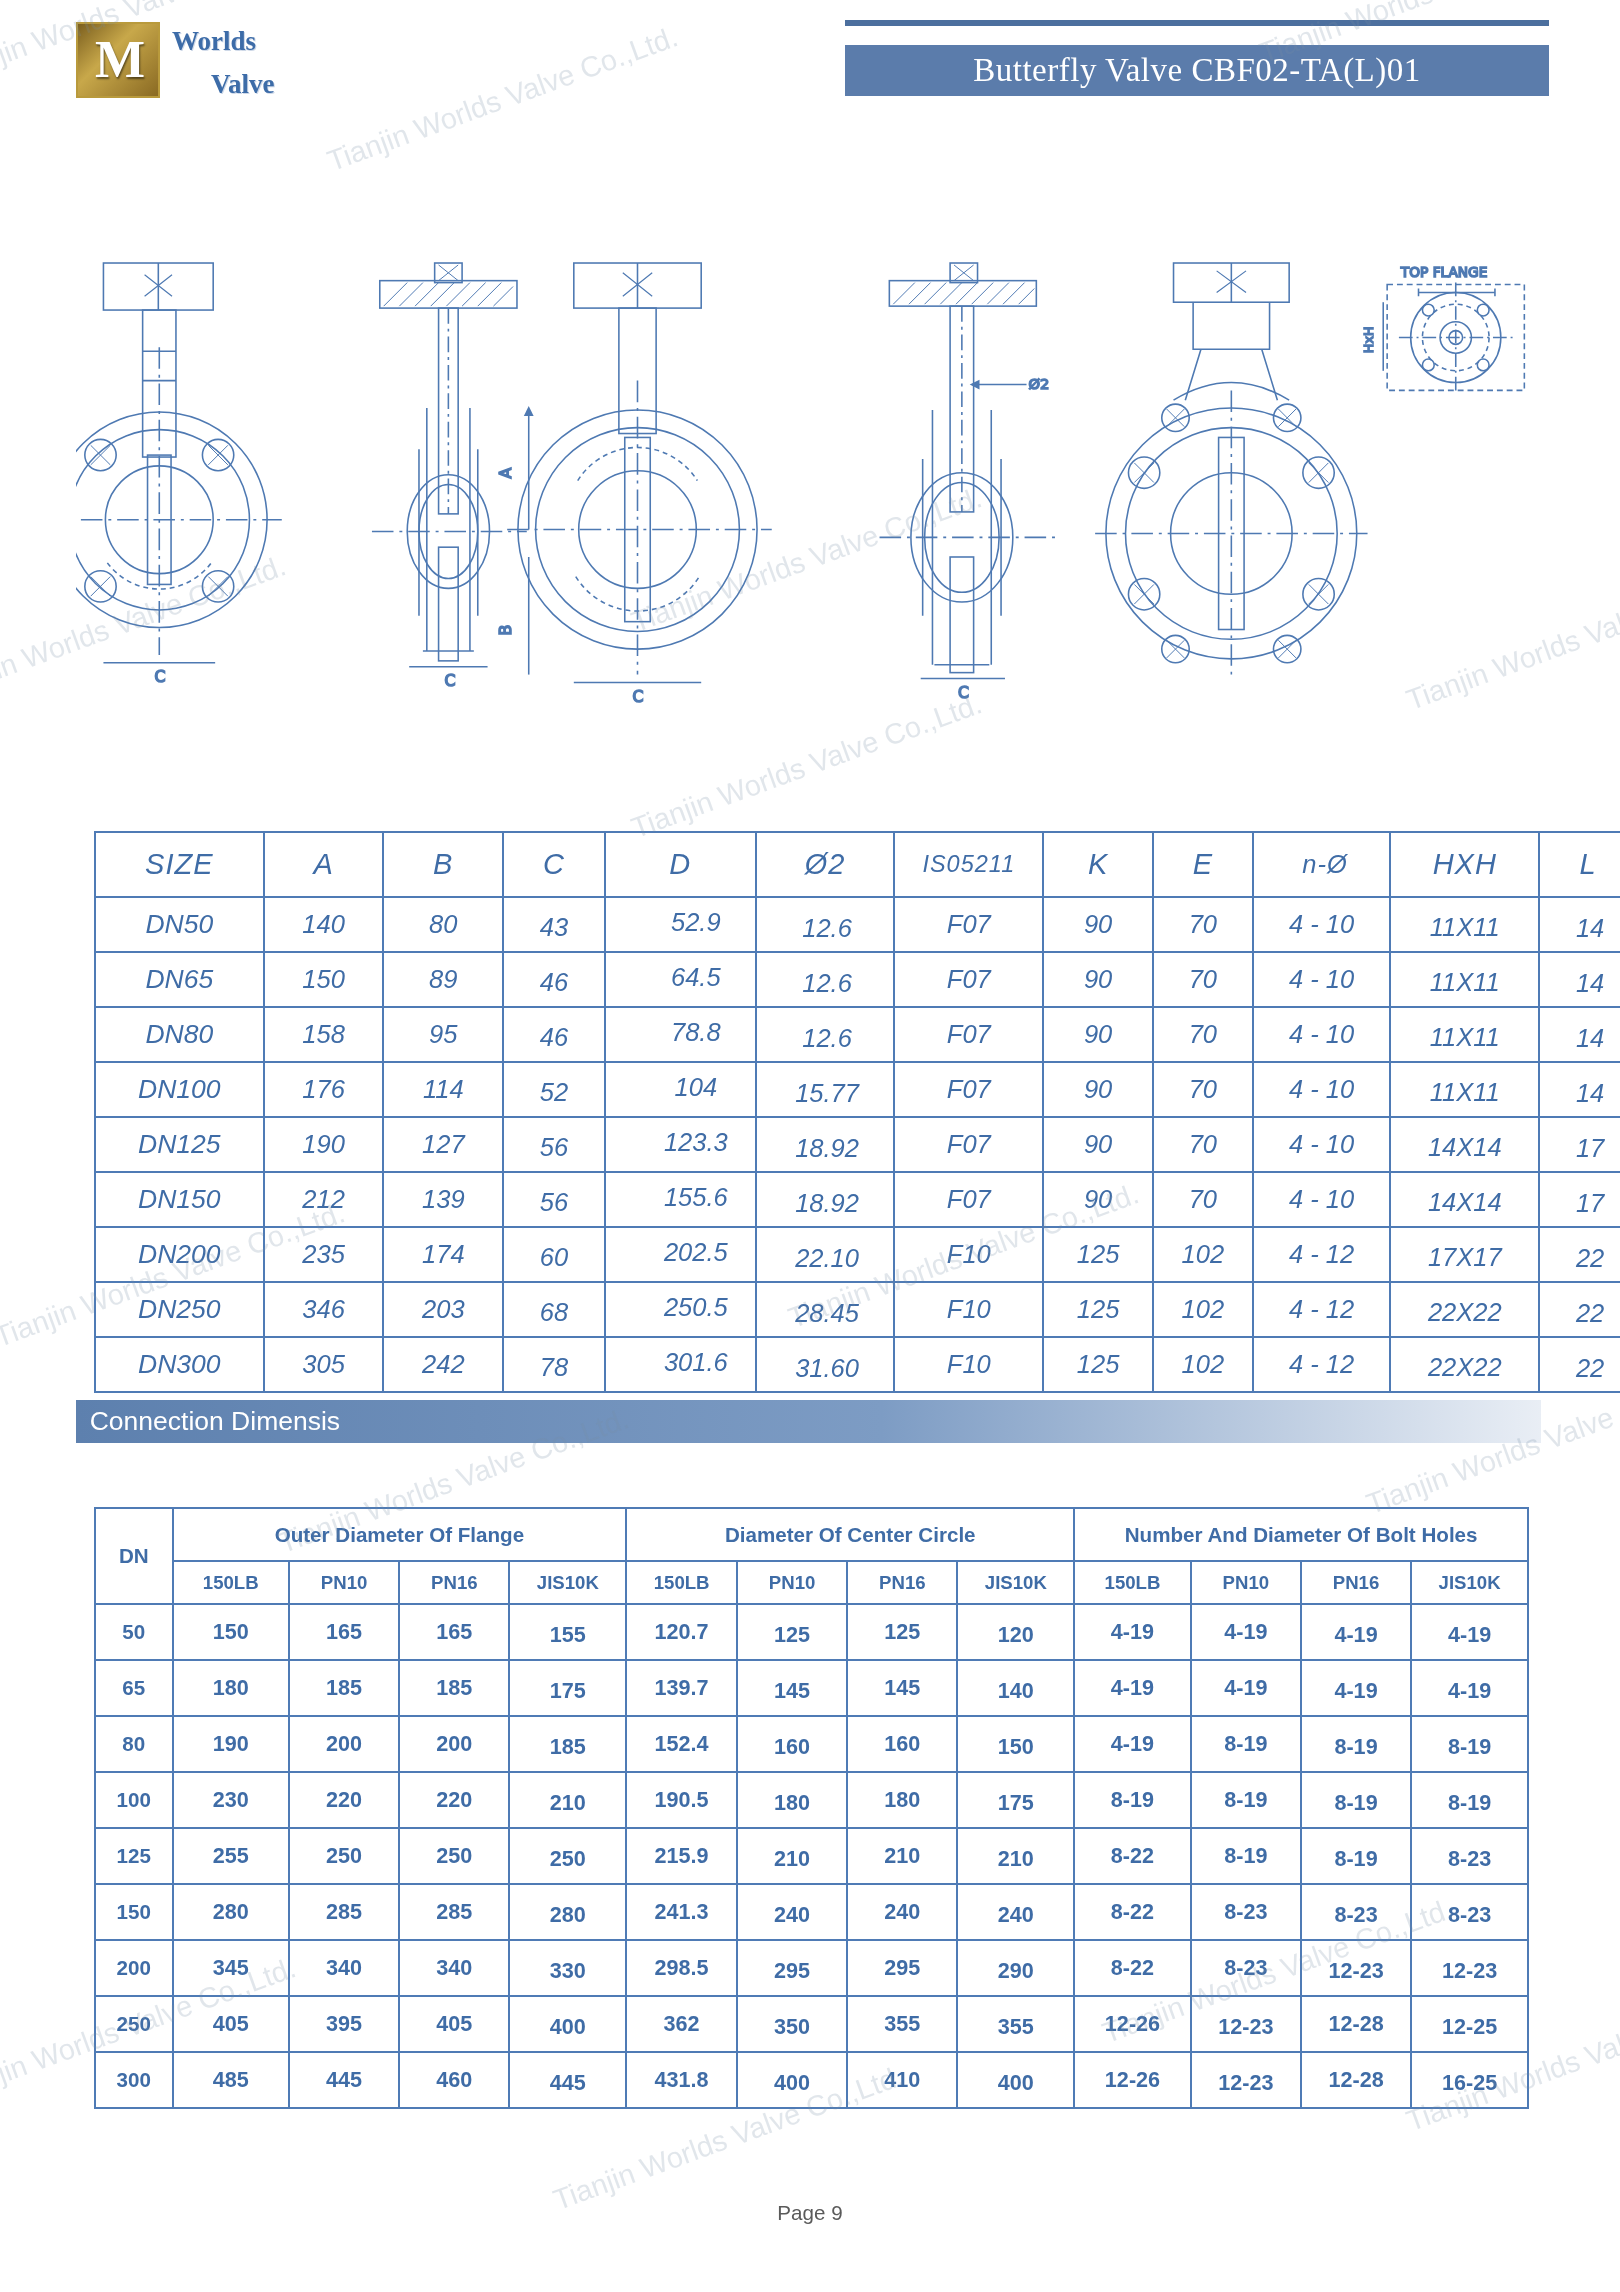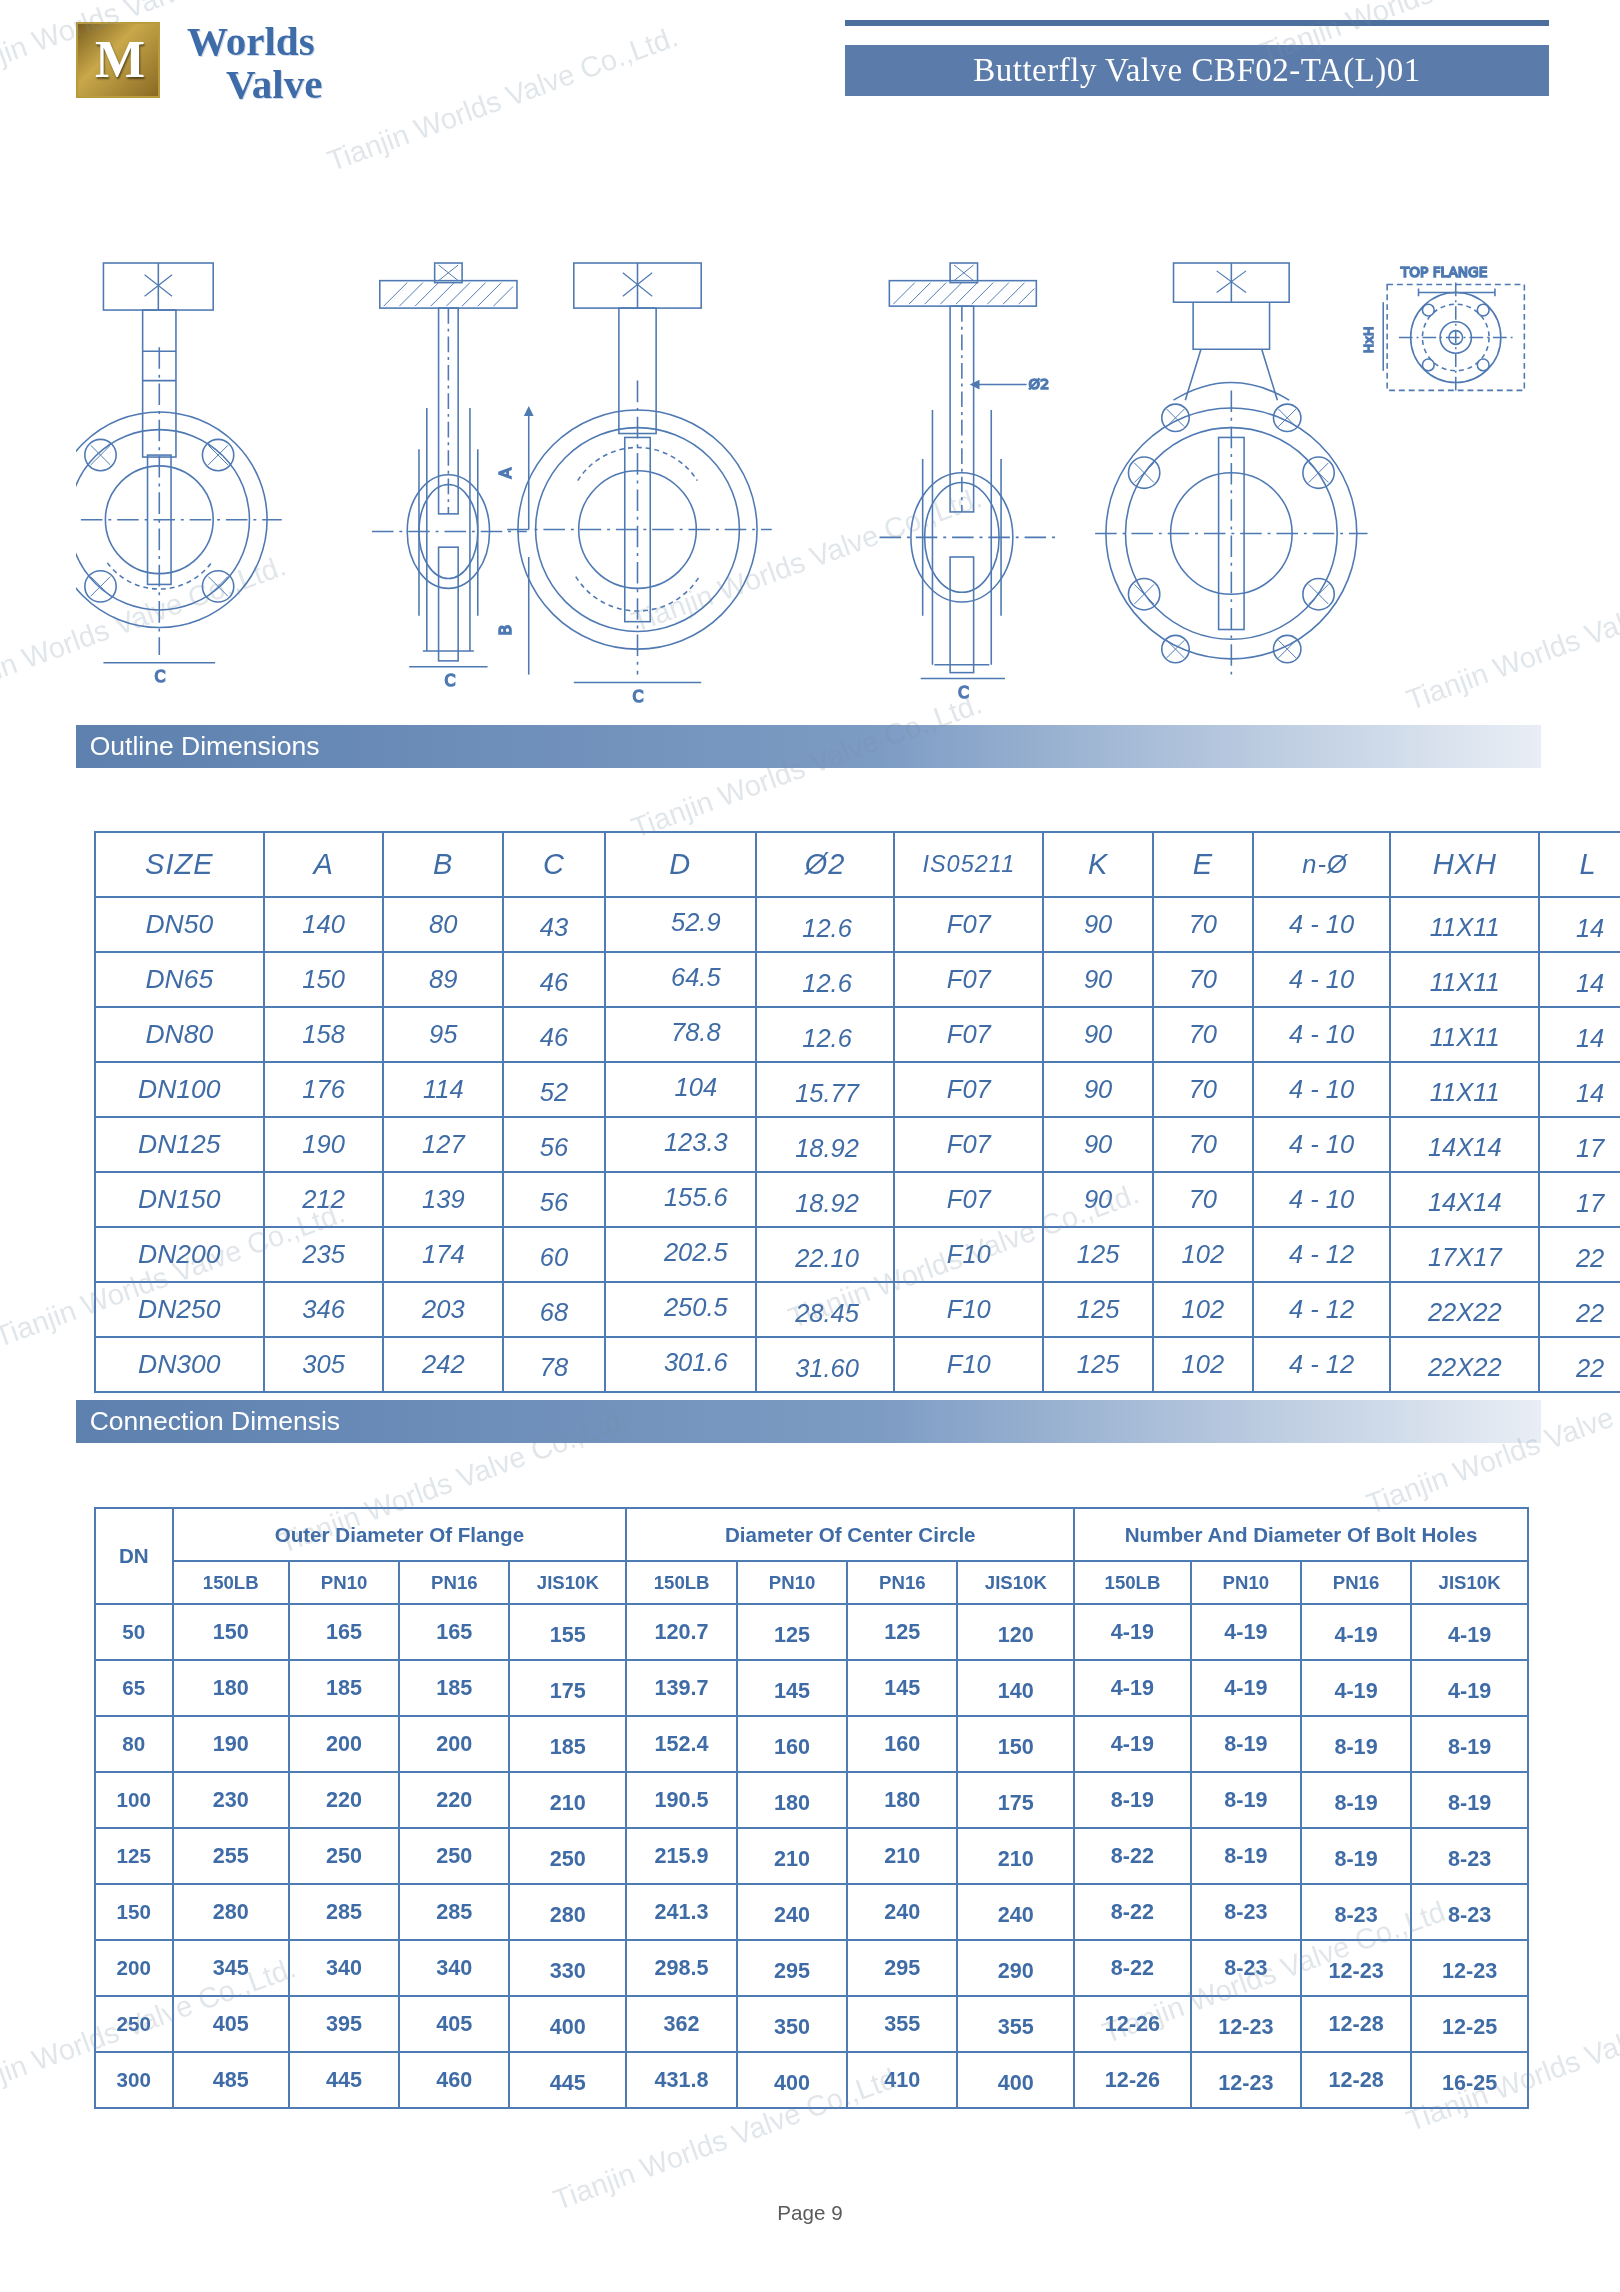--- a/index.html
+++ b/index.html
@@ -71,11 +71,11 @@
   }
   .logo-text {
     position: absolute;
-    left: 111px;
+    left: 96px;
     top: 3.9px;
     font-family: "Liberation Serif", serif;
     font-weight: bold;
-    font-size: 41px;
+    font-size: 27px;
     line-height: 43px;
     color: #3d6ca8;
     text-shadow: 1px 1px 0 #cfd9e8;

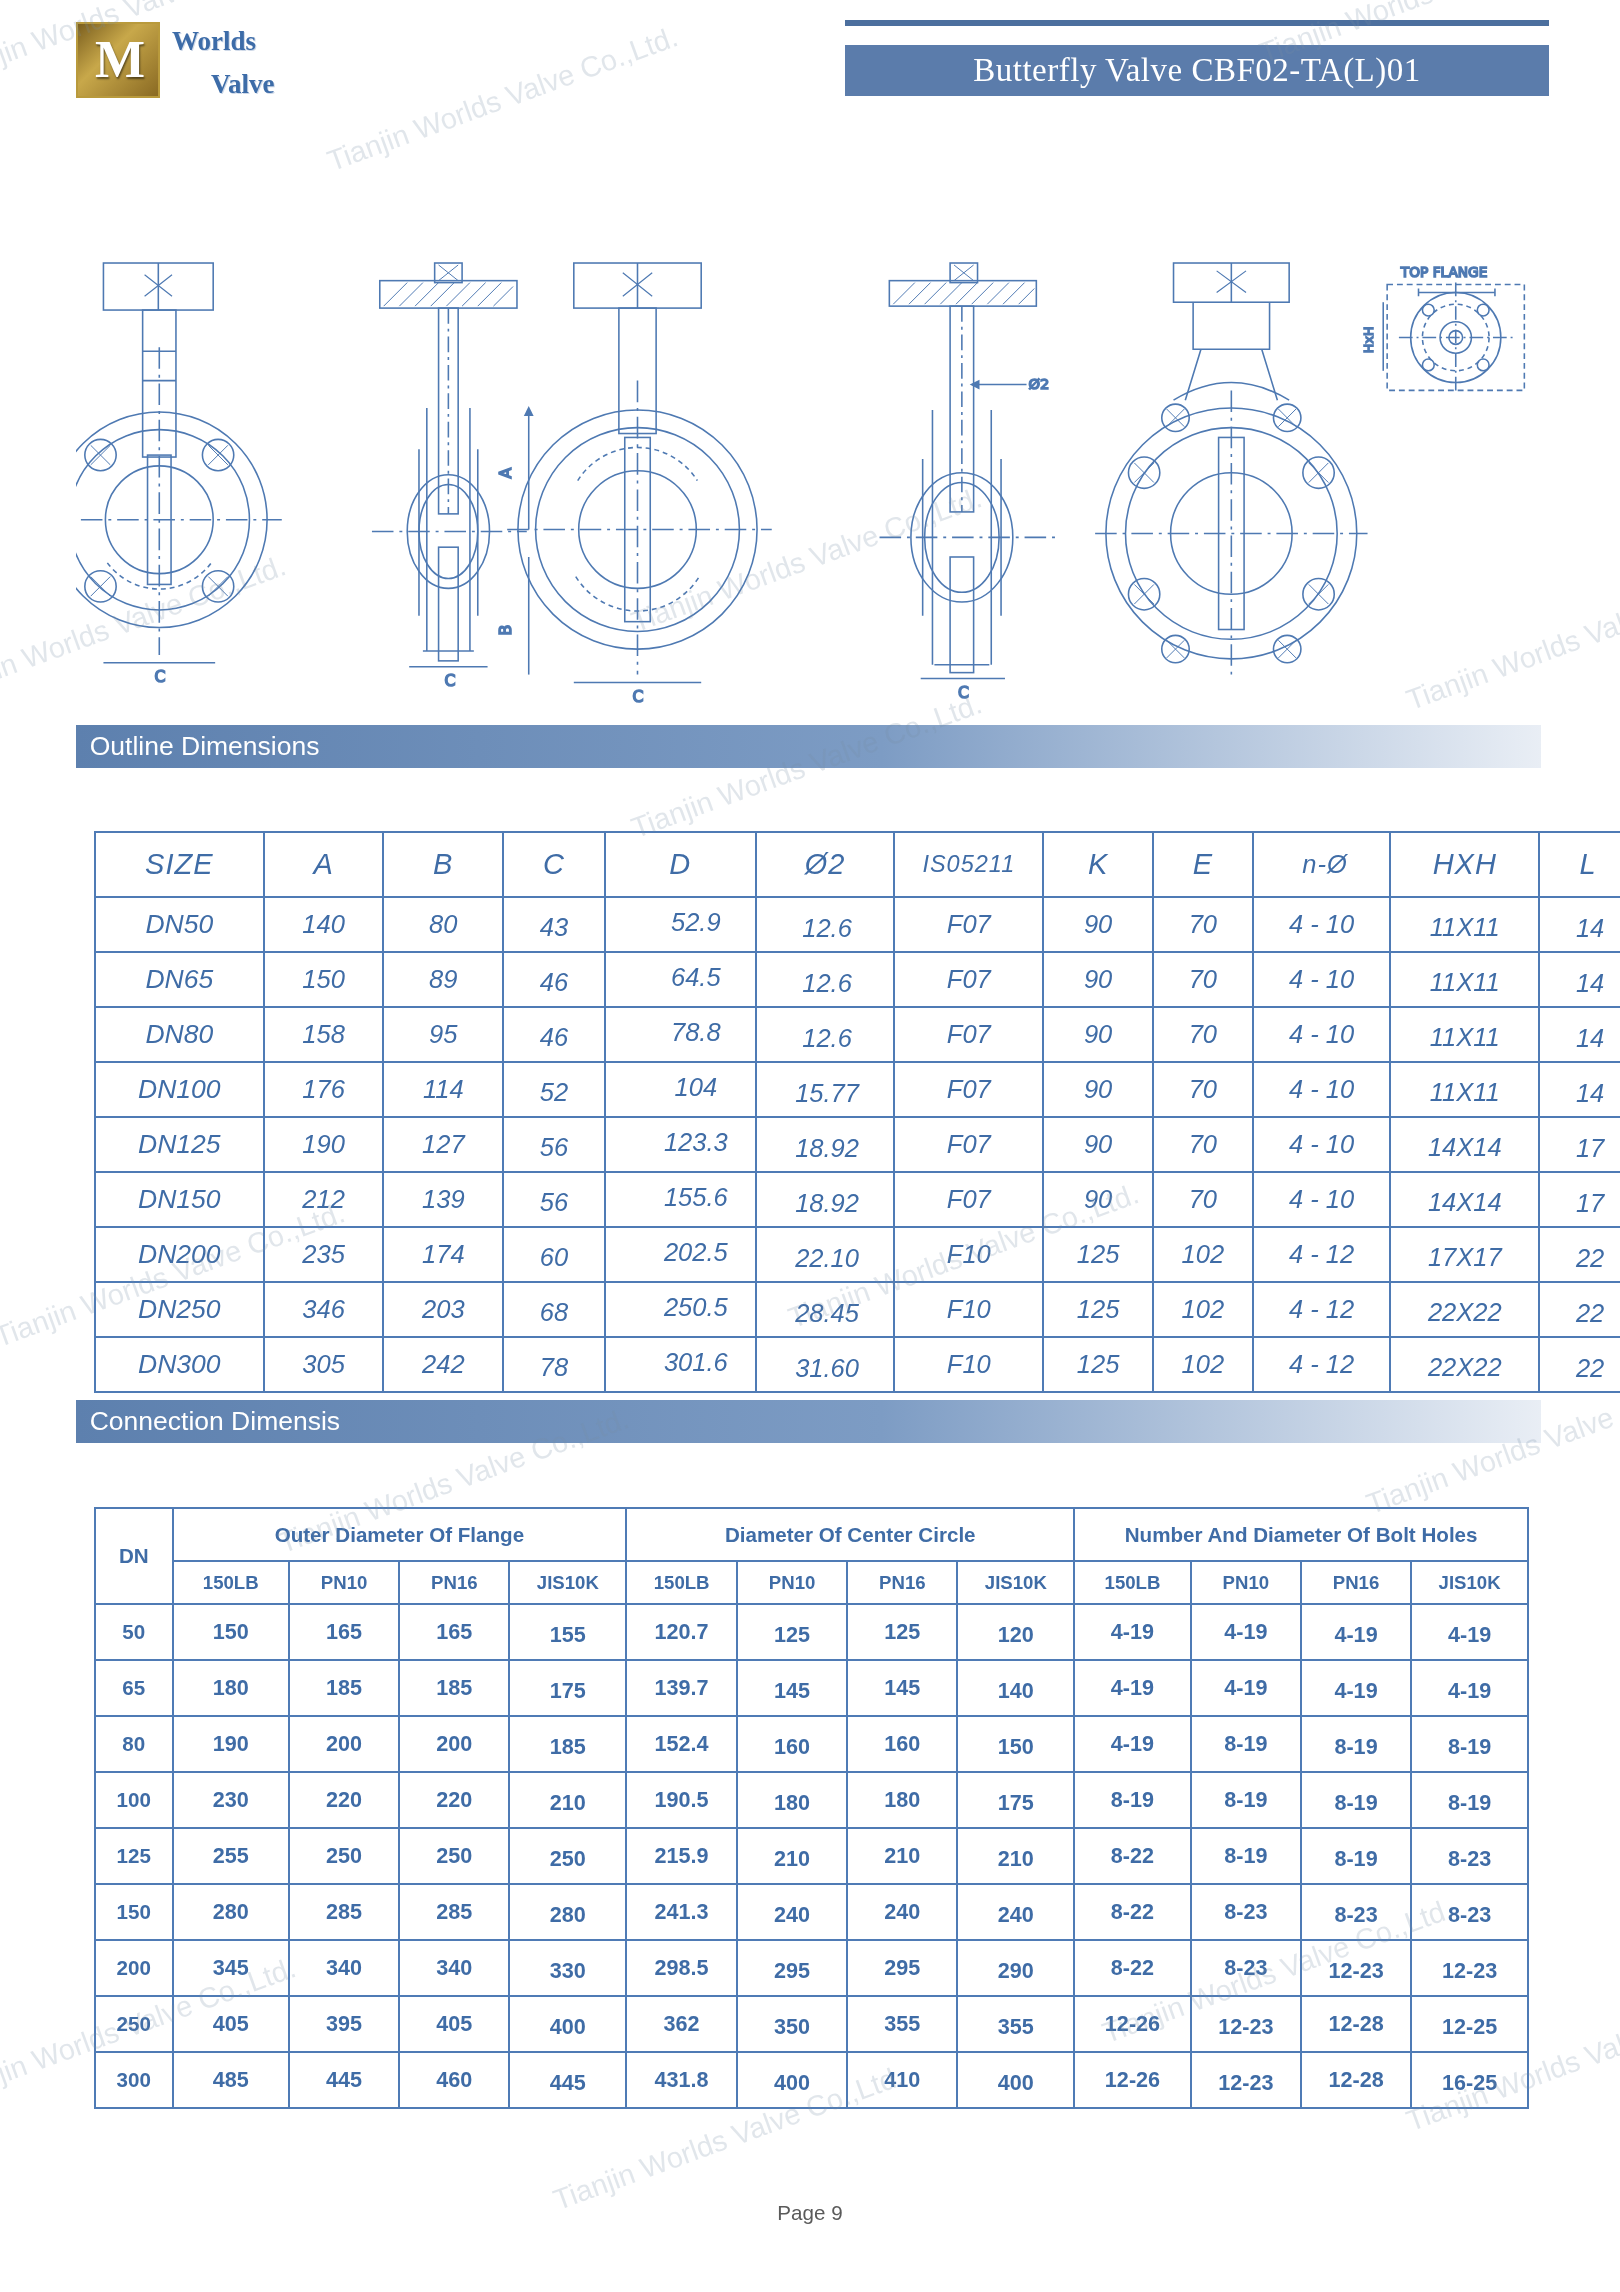--- a/index.html
+++ b/index.html
@@ -433,9 +433,6 @@
     </svg>
   </div>
 
-  <div class="sec-bar" style="left:76px; top:725px; width:1465px;">
-    <div class="lbl">Outline Dimensions</div>
-  </div>
 
   <table class="tbl" id="outline-table">
     <thead>

